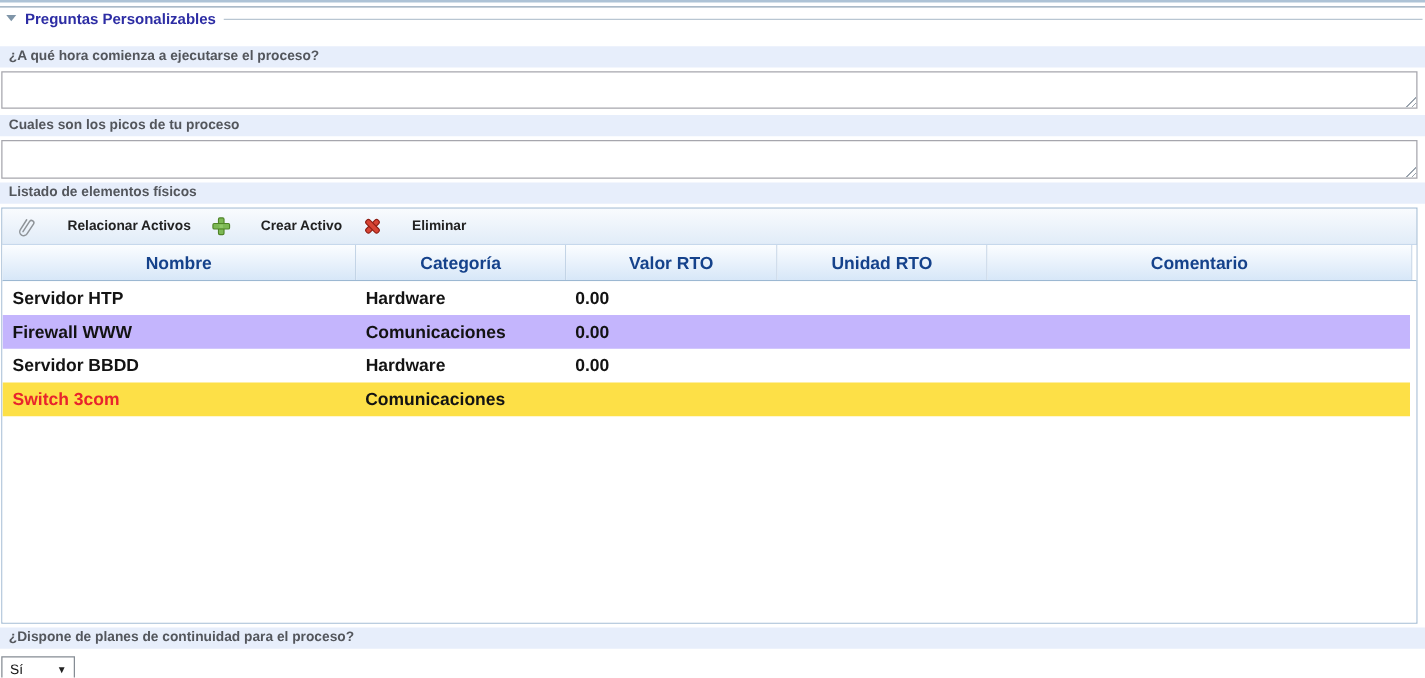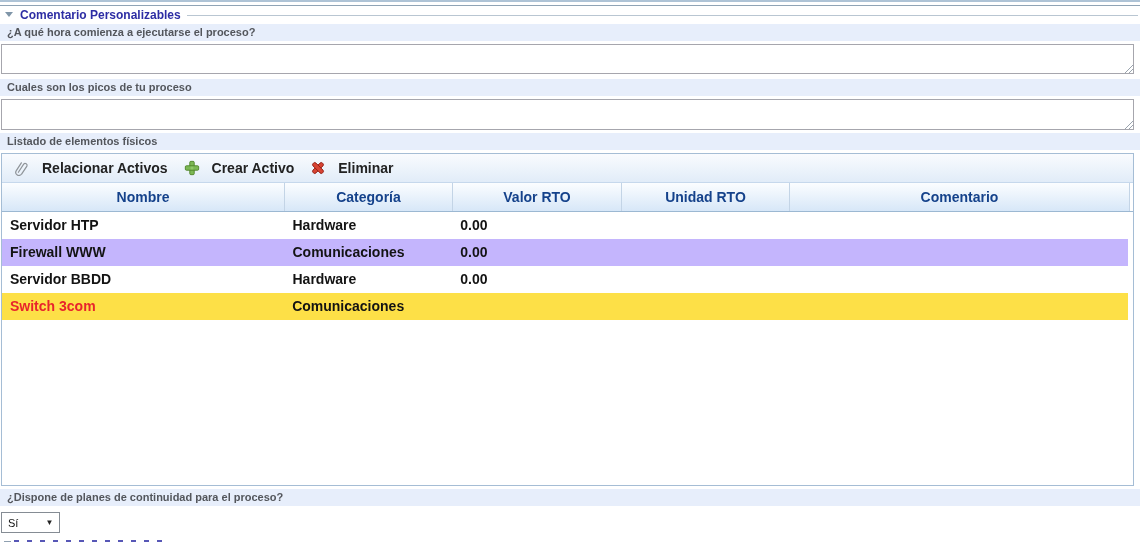--- a/index.html
+++ b/index.html
@@ -77,7 +77,7 @@
 
 <div class="legend-row">
   <span class="collapse-arrow"></span>
-  <span class="legend-text">Comentario Personalizables</span>
+  <span class="legend-text">Preguntas Personalizables</span>
   <span class="legend-rule"></span>
 </div>
 

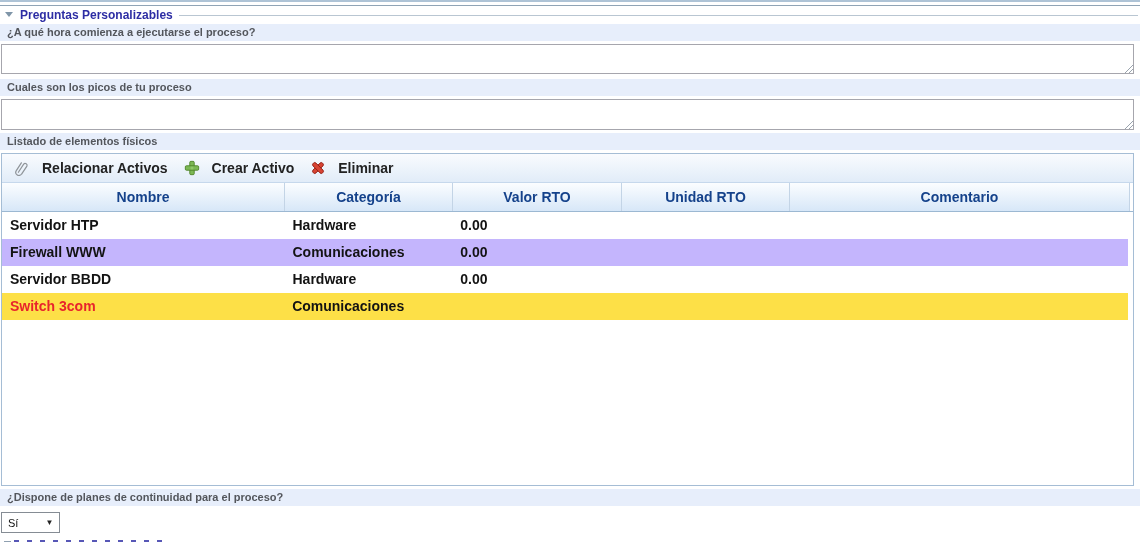--- a/index.html
+++ b/index.html
@@ -17,7 +17,7 @@
 
   .qbar { height: 17px; line-height: 17px; background: #e7eefb; color: #53565c;
     font-size: 11px; font-weight: bold; padding-left: 7px; }
-  .qbar.mt1 { margin-top: 1px; }
+  .qbar.mt1 { margin-top: 14px; }
   .qbar.mt3 { margin-top: 3px; }
   .qbar.mt5 { margin-top: 5px; }
 

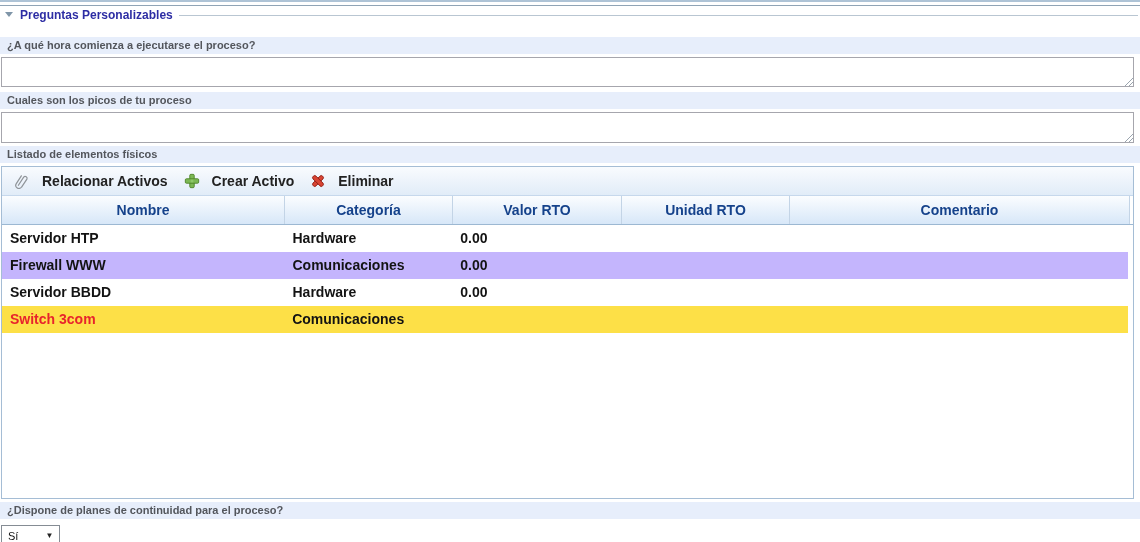--- a/index.html
+++ b/index.html
@@ -36,8 +36,8 @@
   .gtoolbar { height: 29px; flex: 0 0 29px; display: flex; align-items: center;
     background: linear-gradient(#f9fbfe, #e1ecf8); border-bottom: 1px solid #c6d8ec;
     padding-left: 6px; gap: 4px; }
-  .tbtn { display: inline-flex; align-items: center; gap: 12px; padding: 2px 7px 2px 5px;
-    font-size: 14px; font-weight: bold; color: #222; cursor: pointer; border-radius: 3px; }
+  .tbtn { display: inline-flex; align-items: center; gap: 24px; padding: 2px 7px 2px 5px;
+    font-size: 11px; font-weight: bold; color: #222; cursor: pointer; border-radius: 3px; }
   .tbtn svg { display: block; }
 
   .ghead { height: 29px; flex: 0 0 29px; display: flex;

